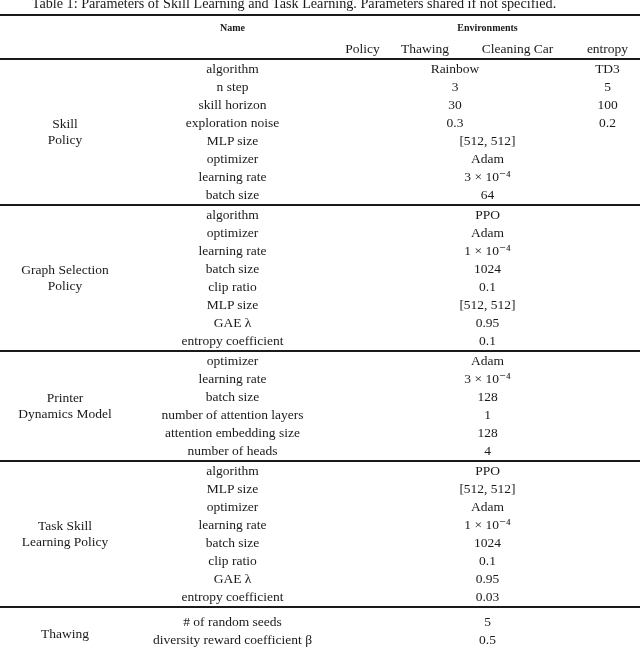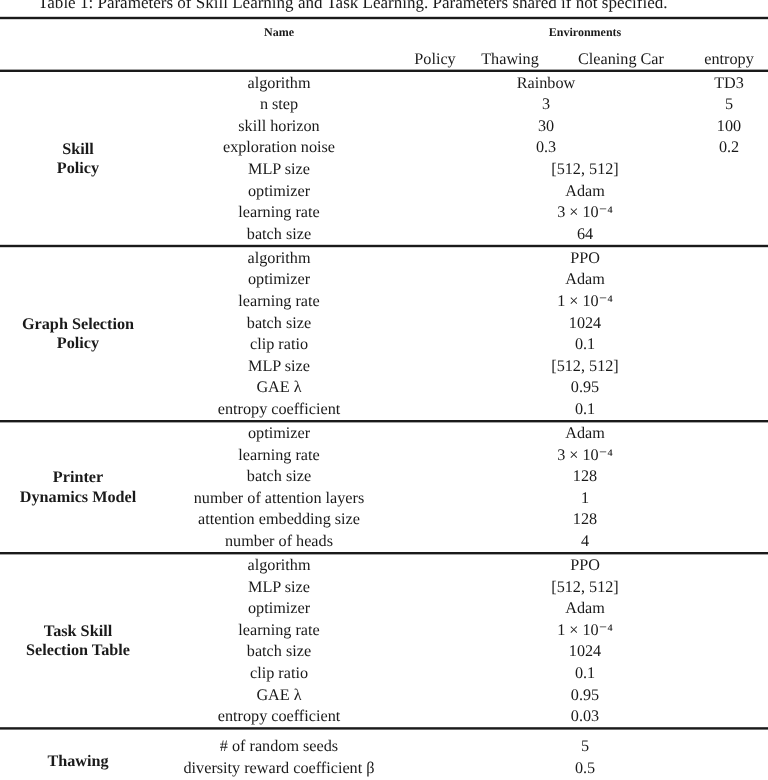--- a/index.html
+++ b/index.html
@@ -62,7 +62,6 @@
   }
   td.group div {
     line-height: 16px;
-    font-weight: bold;
   }
   tbody[data-name="section-training"] tr:first-child td { padding-top: 5px; }
   tbody[data-name="section-training"] tr:last-child td { padding-bottom: 5px; }

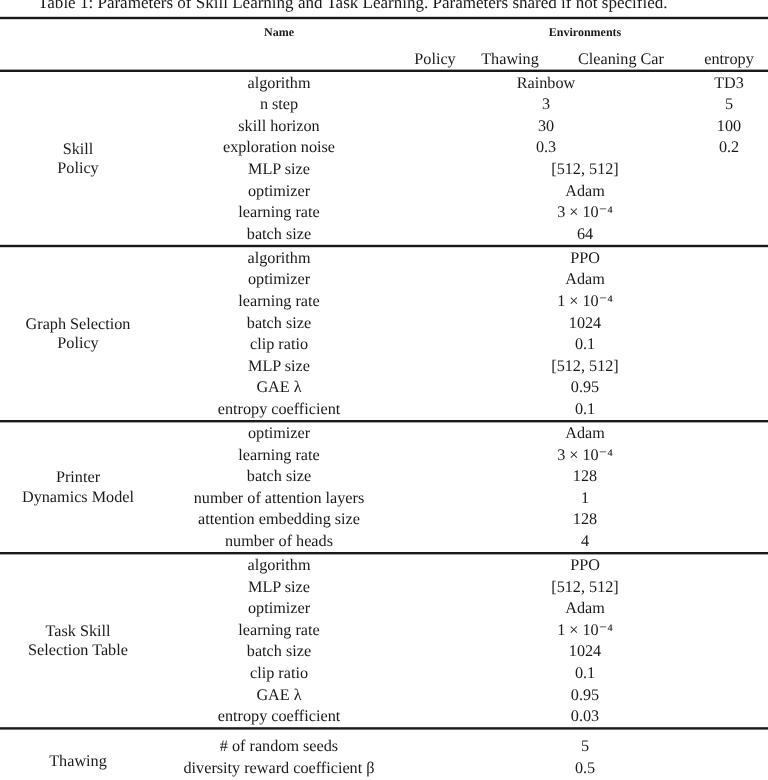--- a/index.html
+++ b/index.html
@@ -211,7 +211,7 @@
       <tr data-name="table-row">
         <td class="group" rowspan="8" data-name="group-label">
           <div data-name="group-label-line">Task Skill</div>
-          <div data-name="group-label-line">Selection Table</div>
+          <div data-name="group-label-line">Learning Policy</div>
         </td>
         <td class="pname" data-name="param-name-cell">algorithm</td>
         <td colspan="4" class="val" data-name="value-cell-shared">PPO</td>

